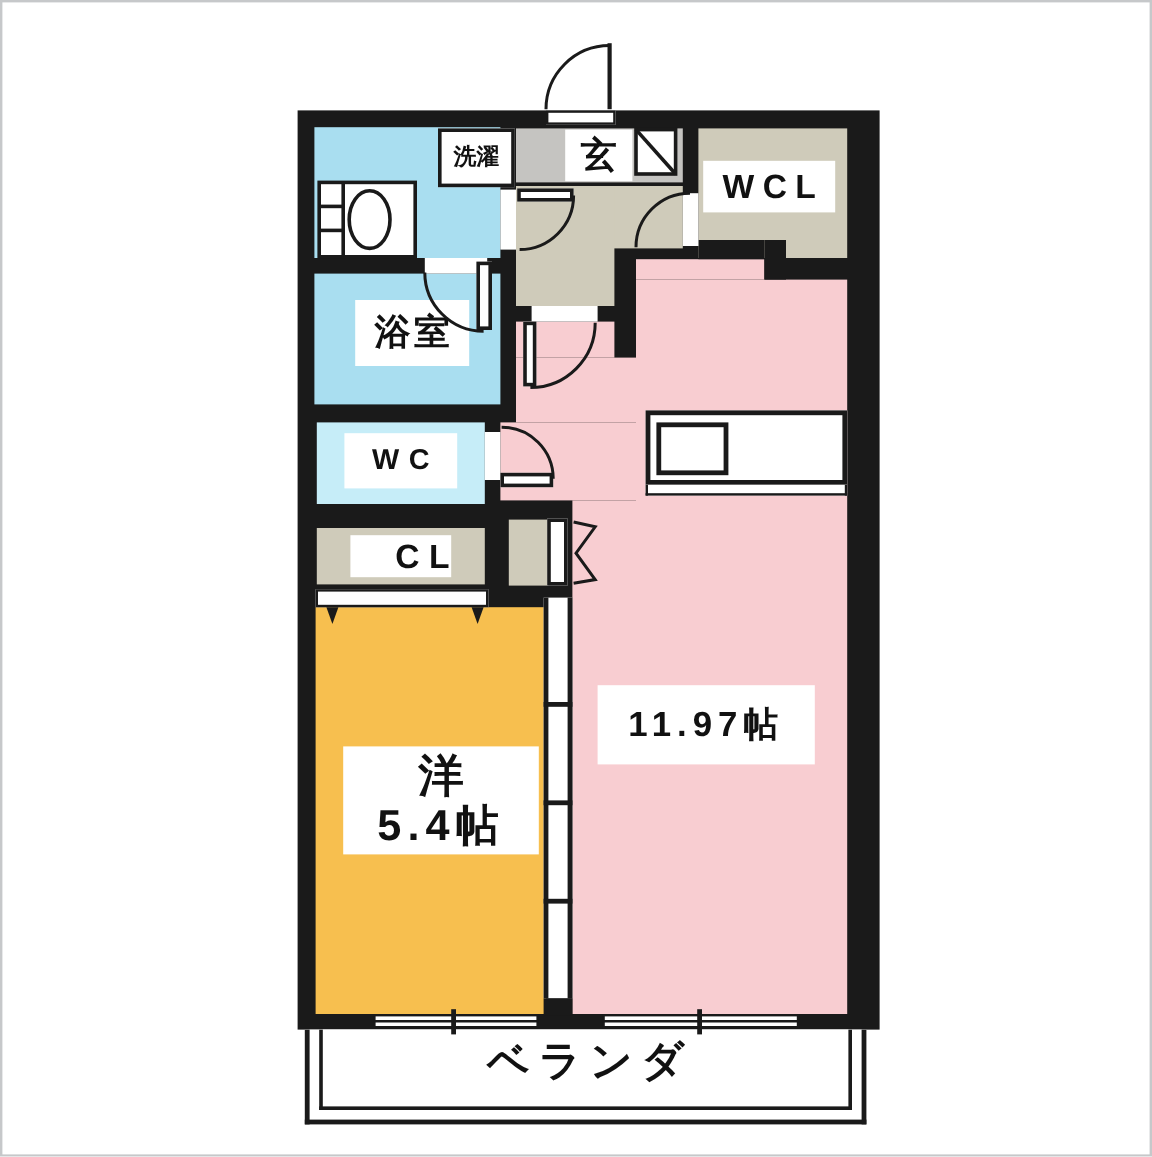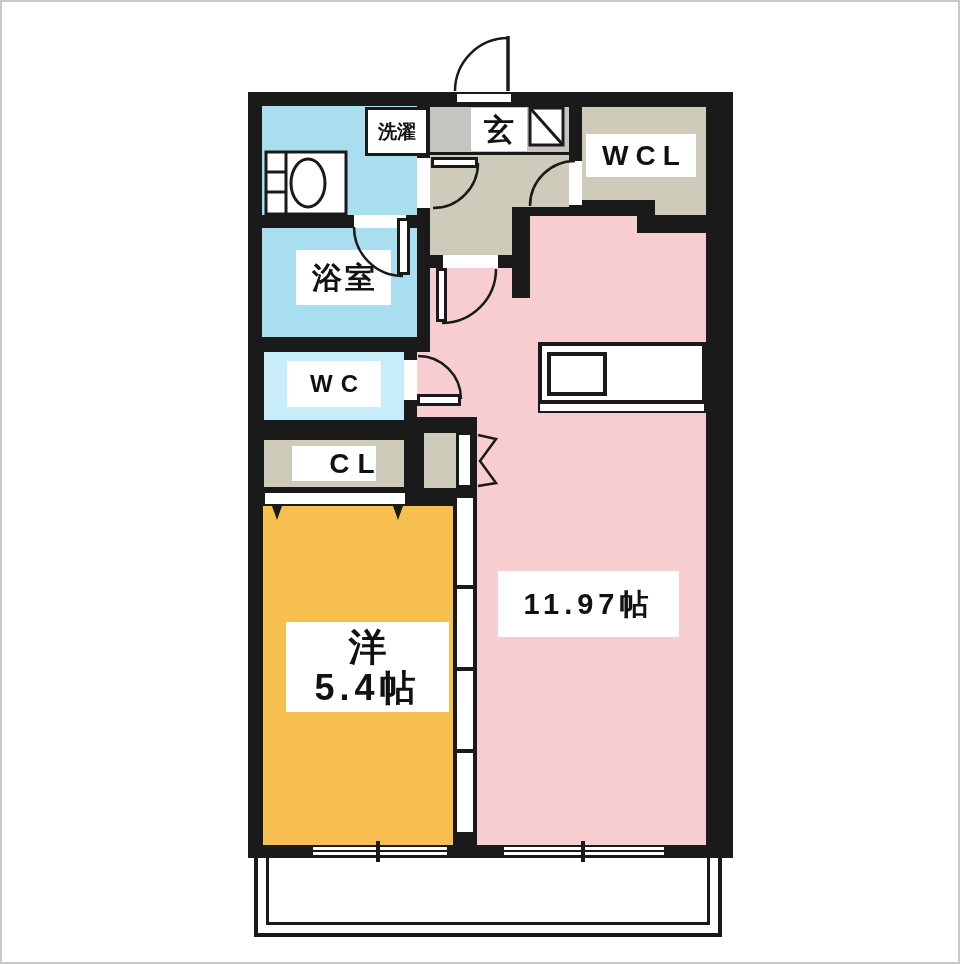--- a/index.html
+++ b/index.html
@@ -105,6 +105,9 @@
 
   <div class="abs bal-outer" style="left:254px;top:858px;width:468px;height:79px;"></div>
   <div class="abs bal-inner" style="left:266px;top:858px;width:444px;height:67px;"></div>
+  <div class="bal-text t-bal" style="left:266px;top:860px;width:444px;height:48px;">
+    <span>ベランダ</span>
+  </div>
 
   <div class="label laundrybox t-laundry" style="left:365px;top:107px;width:64px;height:49px;">
     <span>洗濯</span>

